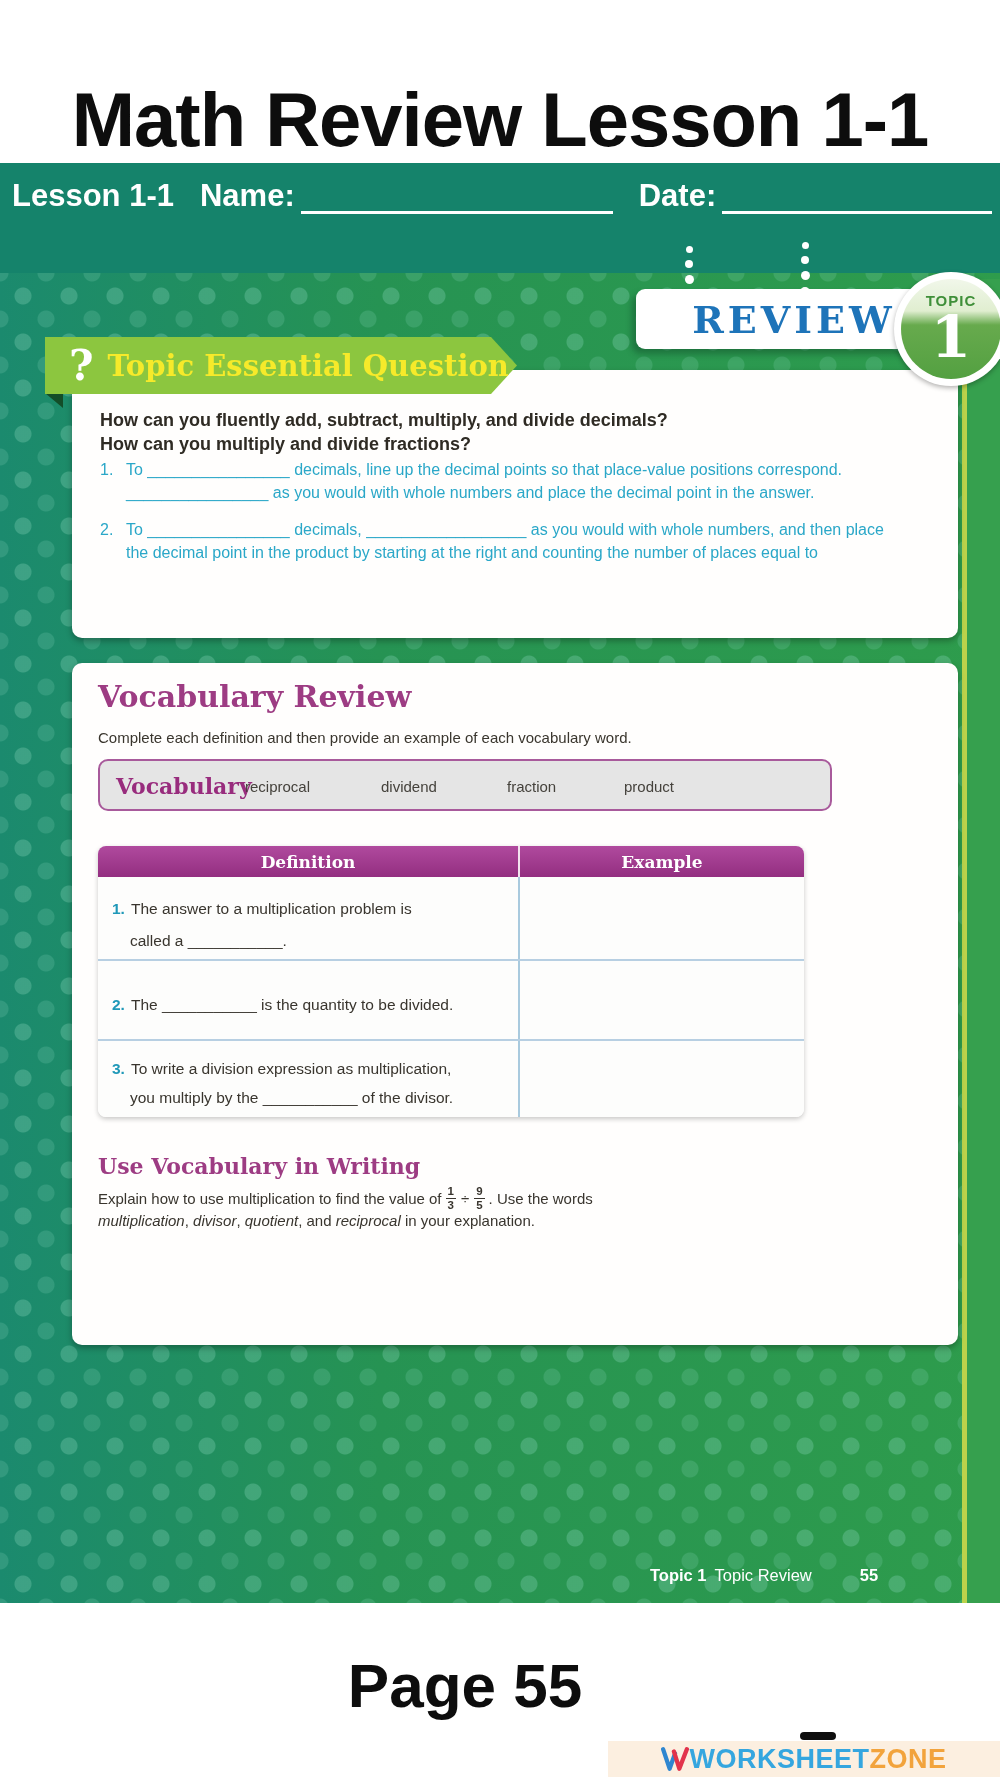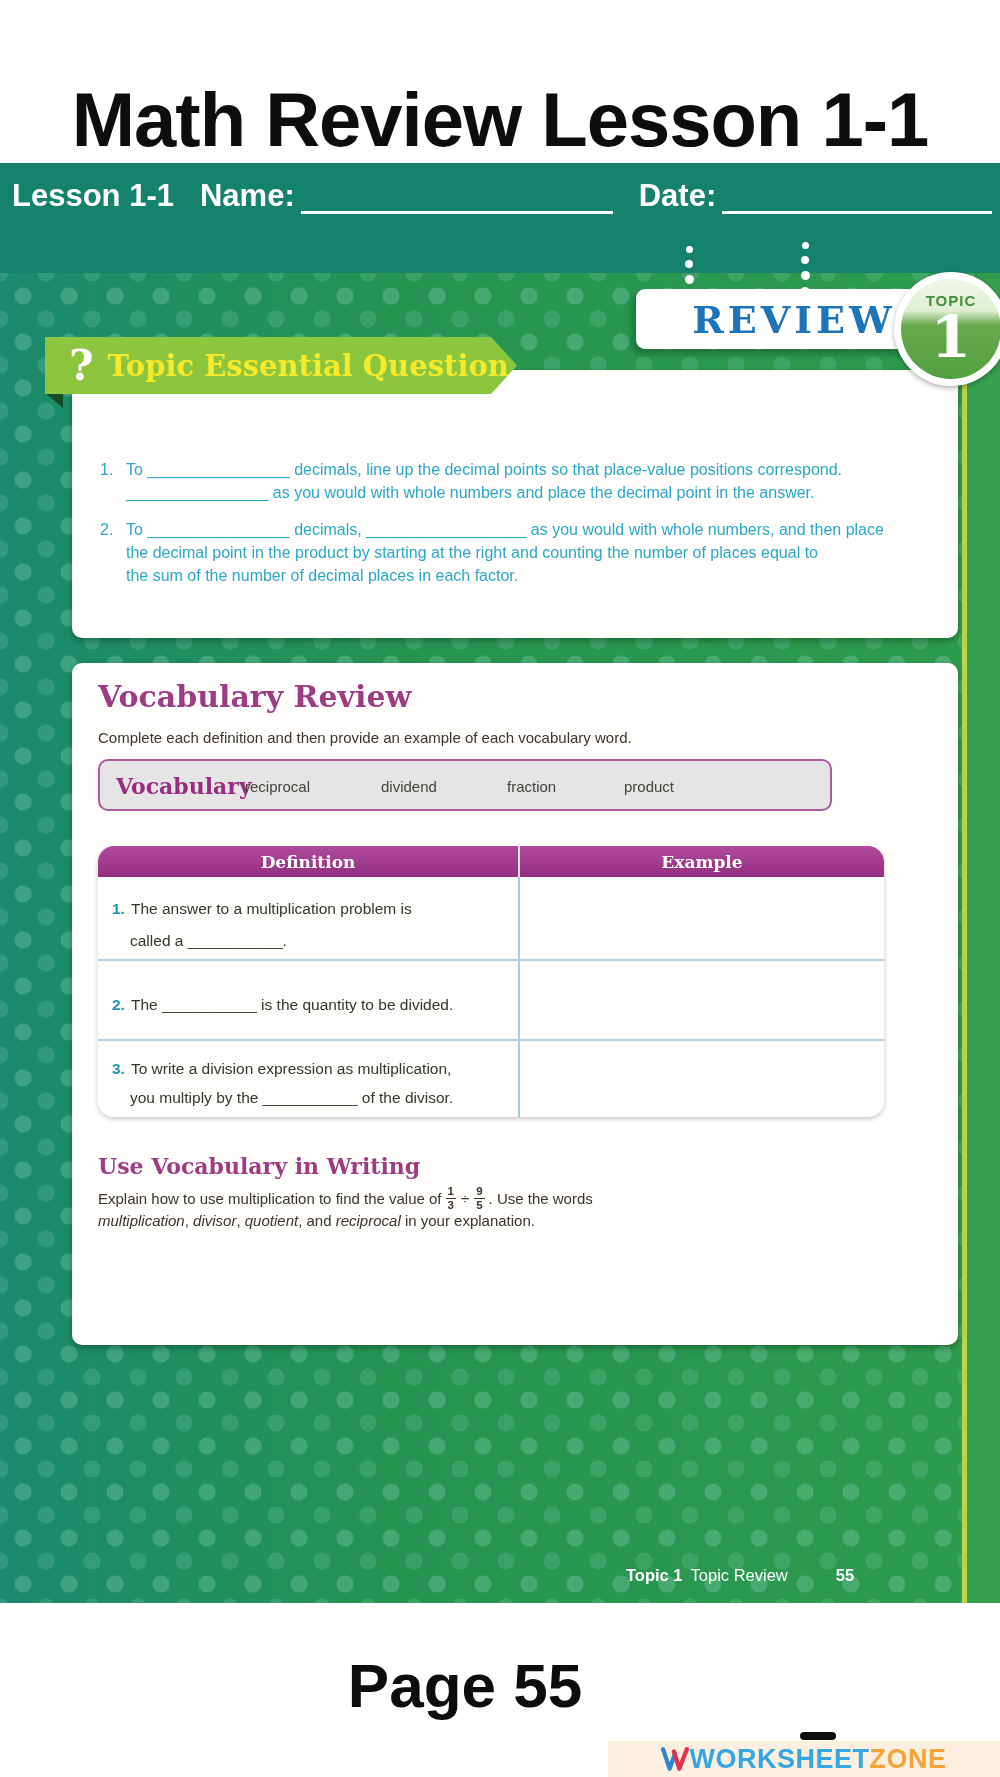--- a/index.html
+++ b/index.html
@@ -219,6 +219,10 @@
 </div>
 
 <div class="panel panel1">
+  <div class="q-block">
+    <div>How can you fluently add, subtract, multiply, and divide decimals?</div>
+    <div>How can you multiply and divide fractions?</div>
+  </div>
   <div class="eq-item eq-item1">
     <div class="eq-num">1.</div>
     <div class="eq-lines">

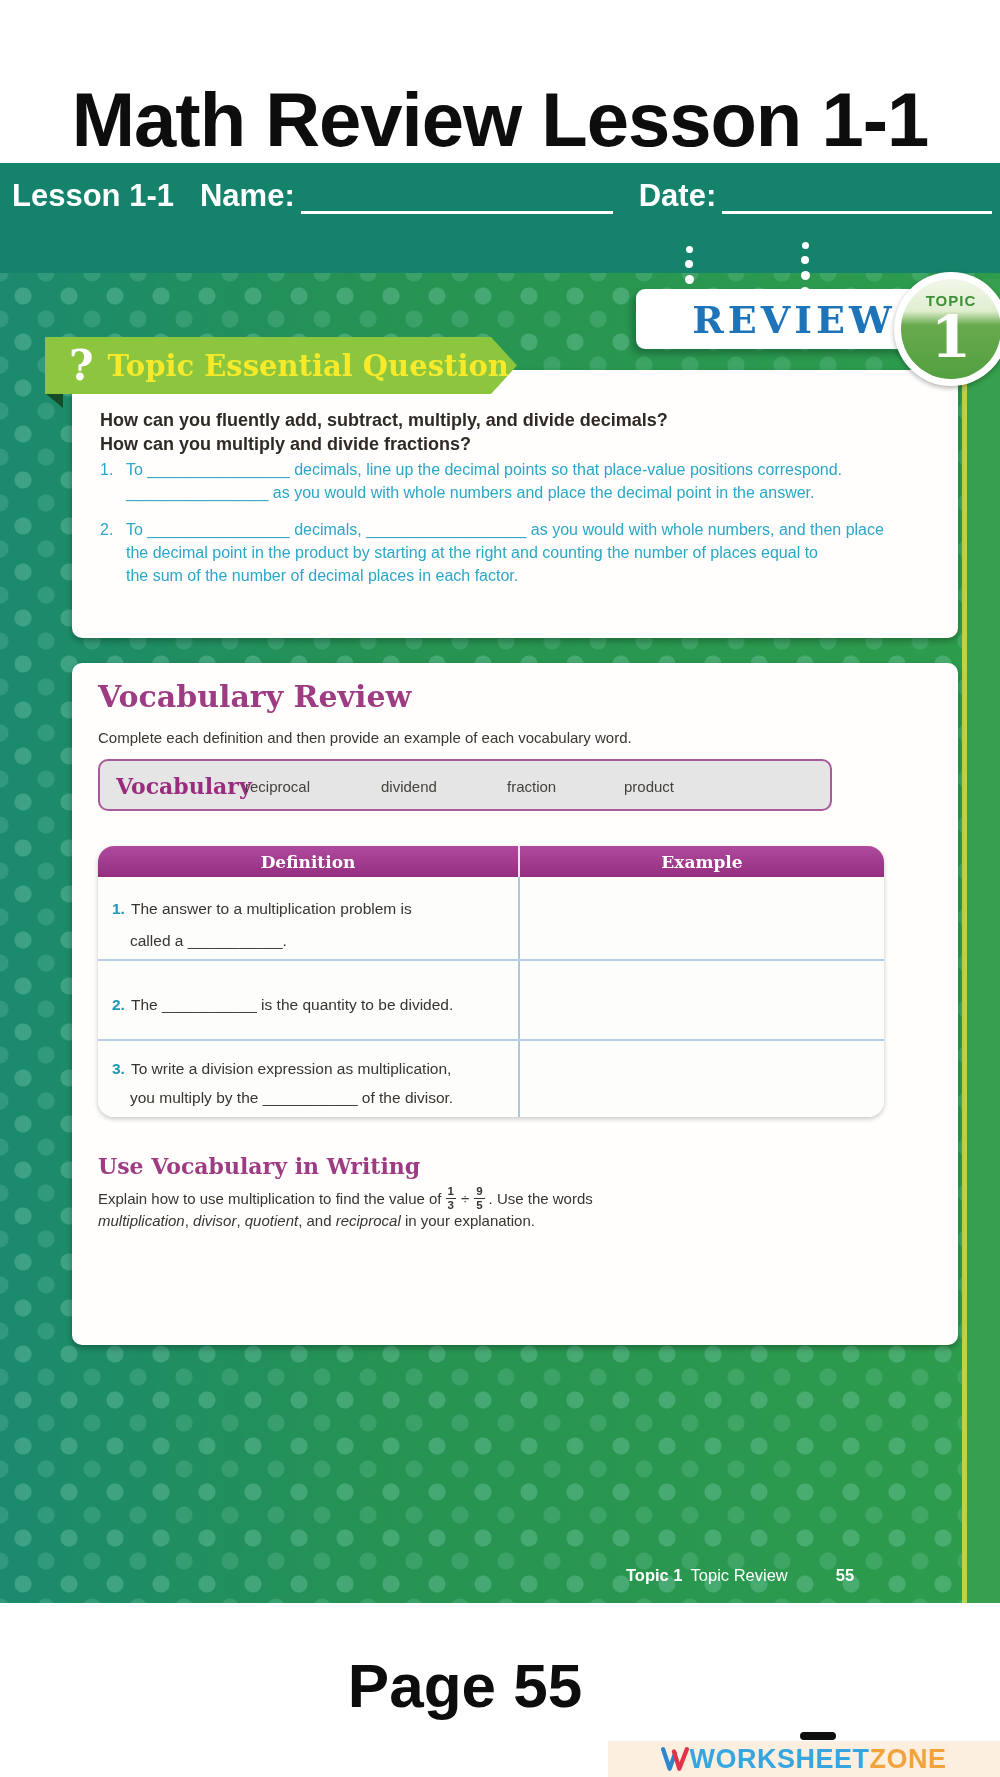--- a/index.html
+++ b/index.html
@@ -235,7 +235,6 @@
     <div class="eq-lines">
       <div>To ________________ decimals, __________________ as you would with whole numbers, and then place</div>
       <div>the decimal point in the product by starting at the right and counting  the number of places equal to</div>
-      <div>the sum of the number of decimal places in each factor.</div>
     </div>
   </div>
 </div>

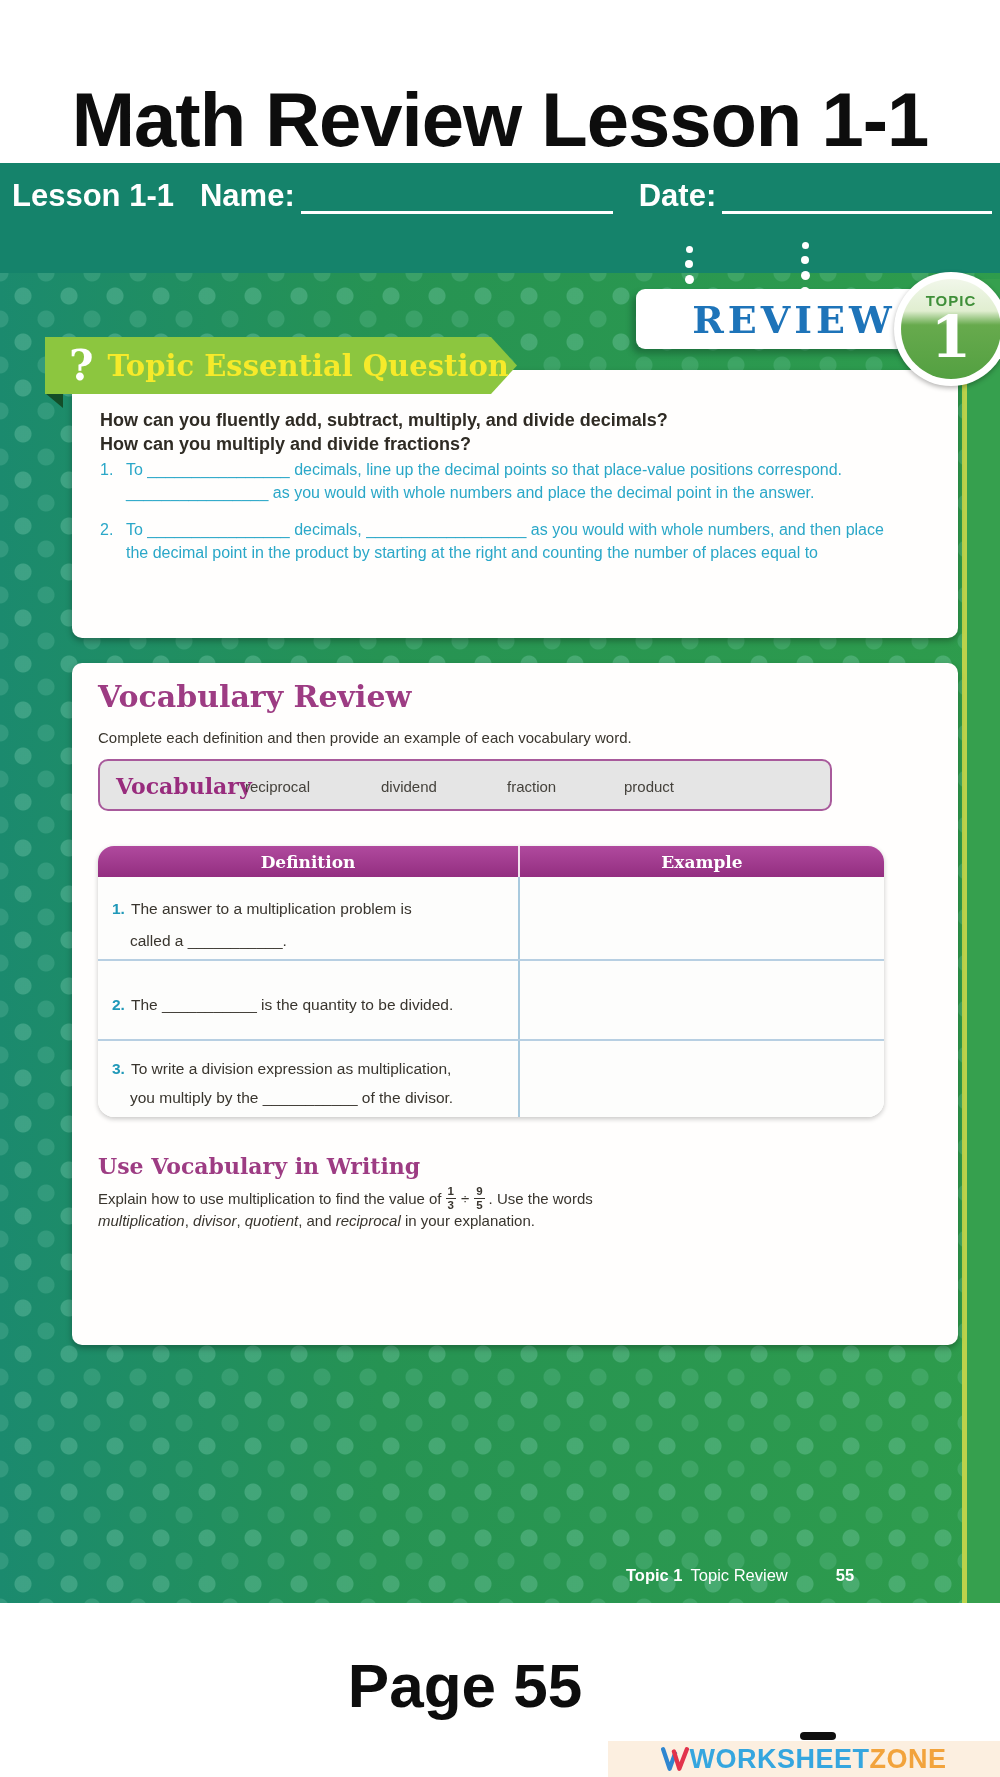--- a/index.html
+++ b/index.html
@@ -122,7 +122,7 @@
   .wb-w0{left:145px;} .wb-w1{left:281px;} .wb-w2{left:407px;} .wb-w3{left:524px;}
   
   .vtable{
-    position:absolute;left:26px;top:183px;width:786px;border-radius:16px;overflow:hidden;
+    position:absolute;left:26px;top:183px;width:706px;border-radius:8px;overflow:hidden;
     box-shadow:0 2px 5px rgba(0,0,0,.22);background:#fff;
   }
   .vt-header{display:flex;height:31px;background:linear-gradient(180deg,#b04a9e,#932e80);

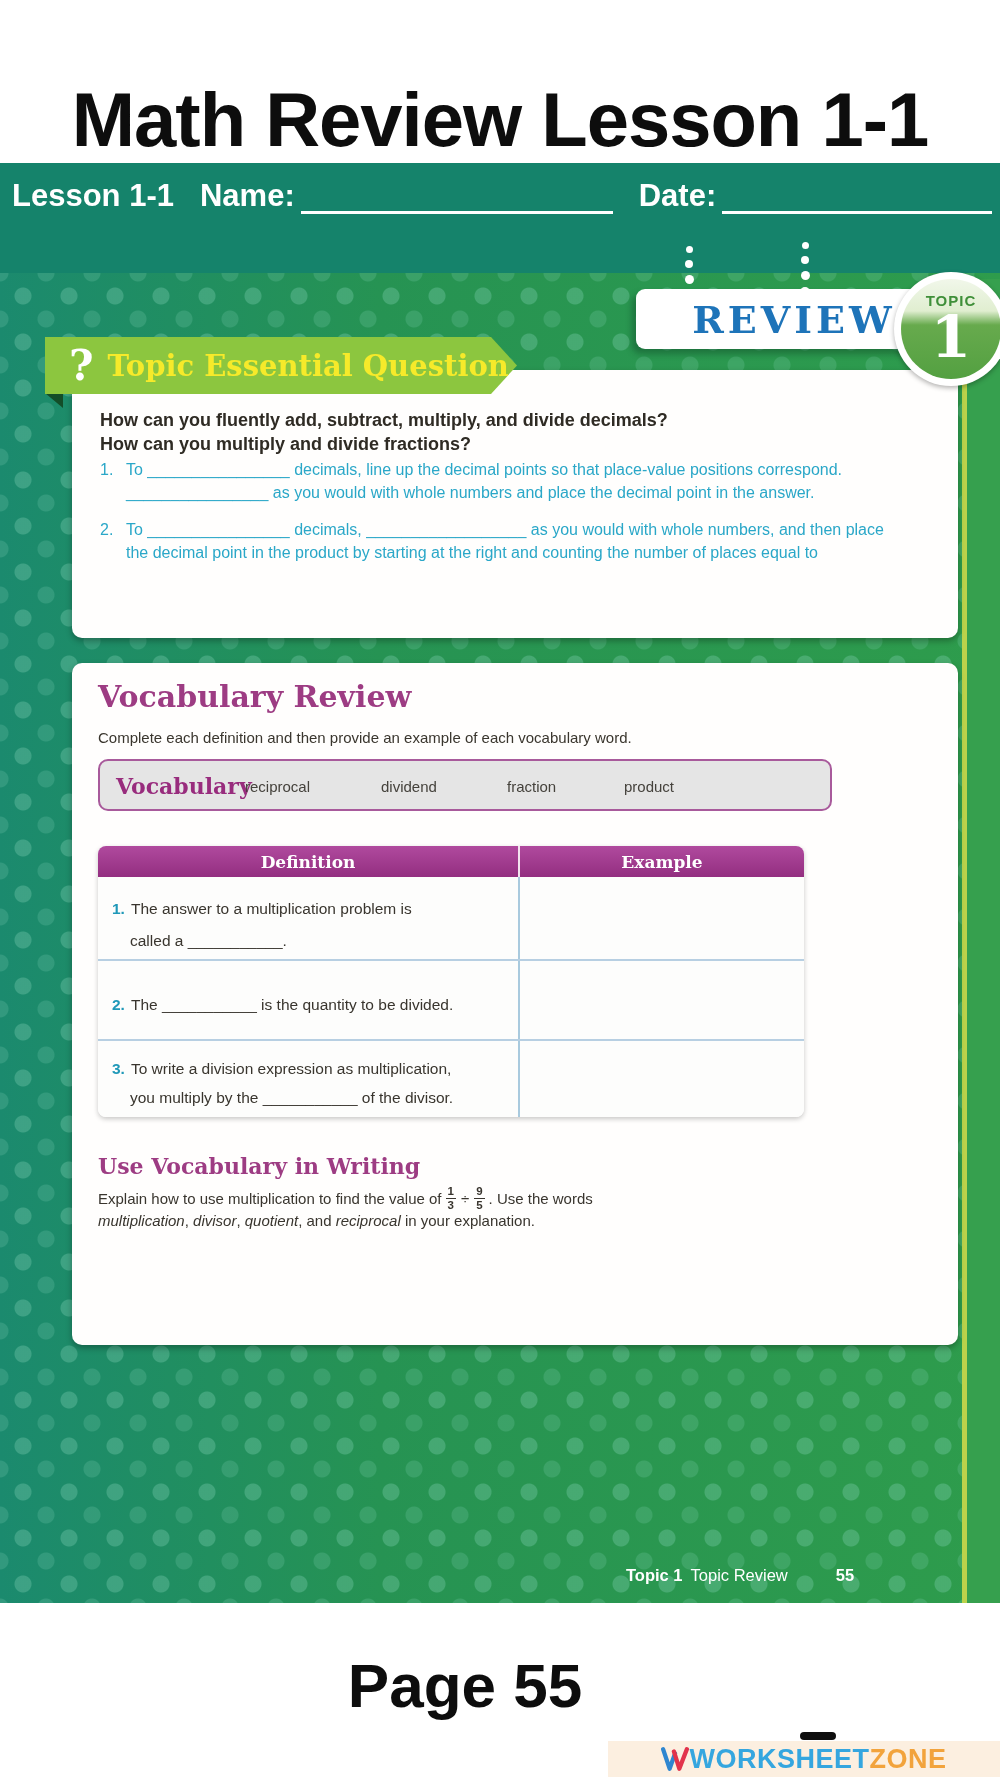--- a/index.html
+++ b/index.html
@@ -156,7 +156,7 @@
   .op{margin:0 1px;}
   
   .footer-line{
-    position:absolute;left:626px;top:1566px;z-index:3;color:#fff;font-size:16.5px;display:flex;align-items:baseline;justify-content:flex-end;
+    position:absolute;left:650px;top:1566px;z-index:3;color:#fff;font-size:16.5px;display:flex;align-items:baseline;justify-content:flex-end;
   }
   .footer-line .fb{font-weight:bold;}
   .footer-line .fr{margin-left:8px;}

